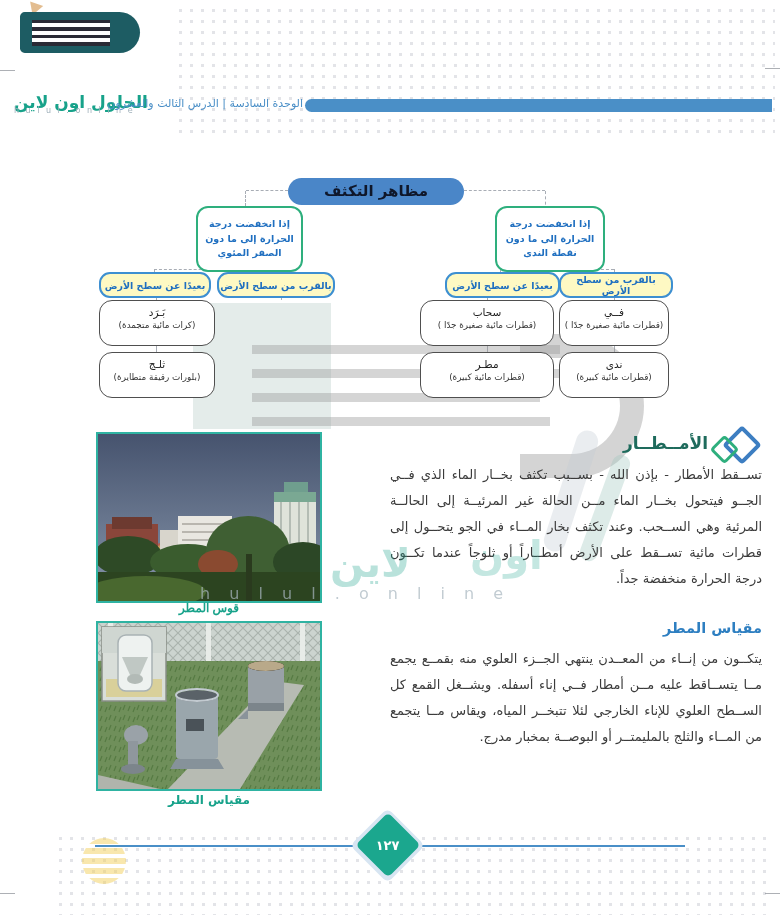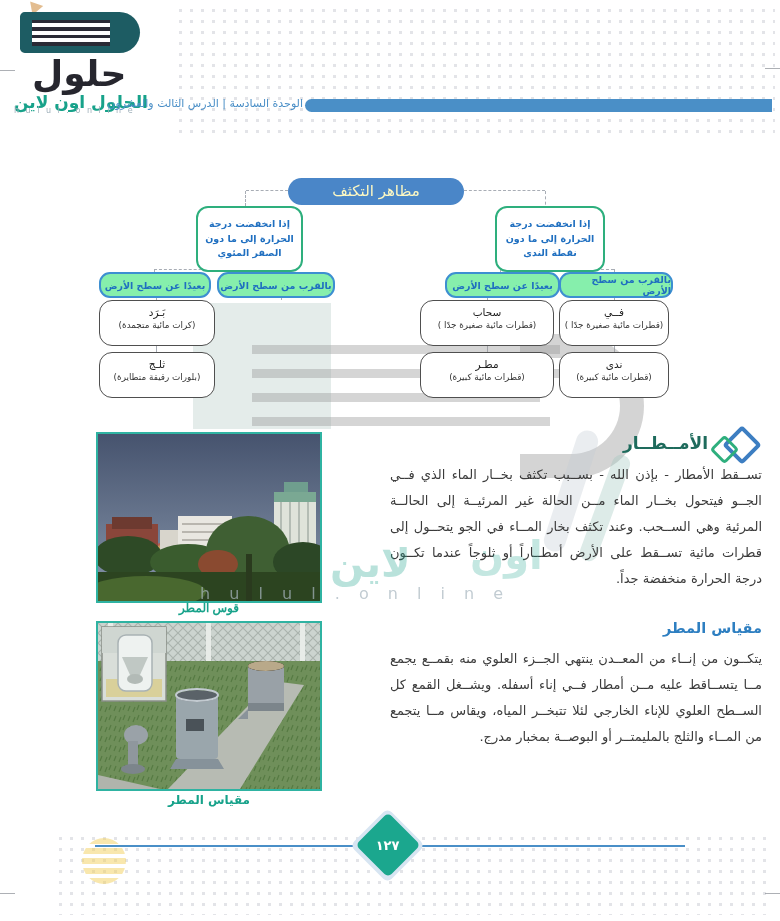--- a/index.html
+++ b/index.html
@@ -74,7 +74,6 @@
   <div class="abs book" style="left:20px;top:12px;width:120px;height:41px;">
     <div class="book-lines"></div>
   </div>
-  <div class="abs brand" style="left:32px;top:53px;font-size:36px;direction:rtl;">حلول</div>
   <div class="abs teal-txt" style="left:14px;top:92px;font-size:17px;font-weight:bold;direction:rtl;">الحلول اون لاين</div>
   <div class="abs" style="left:14px;top:106px;font-size:8px;letter-spacing:2px;color:#9fb0ba;">h u l u l . o n l i n e</div>
 

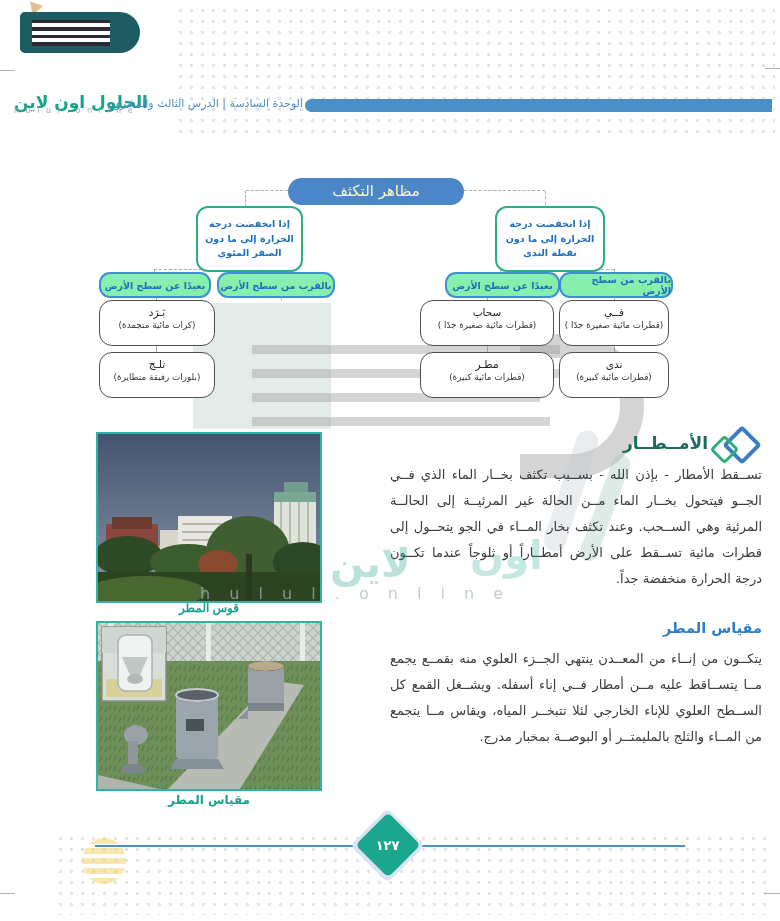--- a/index.html
+++ b/index.html
@@ -17,7 +17,7 @@
   .hbar{background:#4a8fc7;border-radius:7px 0 0 7px;}
   .htitle{color:#4a8fc7;font-size:11px;direction:rtl;white-space:nowrap;}
   
-  .pill{background:#4a86c8;border-radius:14px;color:#fef9c3;font-weight:normal;
+  .pill{background:#4a86c8;border-radius:14px;color:#0f172a;font-weight:bold;
         font-size:15px;text-align:center;line-height:27px;direction:rtl;}
   .cond{background:#fff;border:2px solid #2eaf7d;border-radius:12px;color:#1f6fc0;
         font-weight:bold;font-size:9.5px;line-height:1.55;text-align:center;direction:rtl;

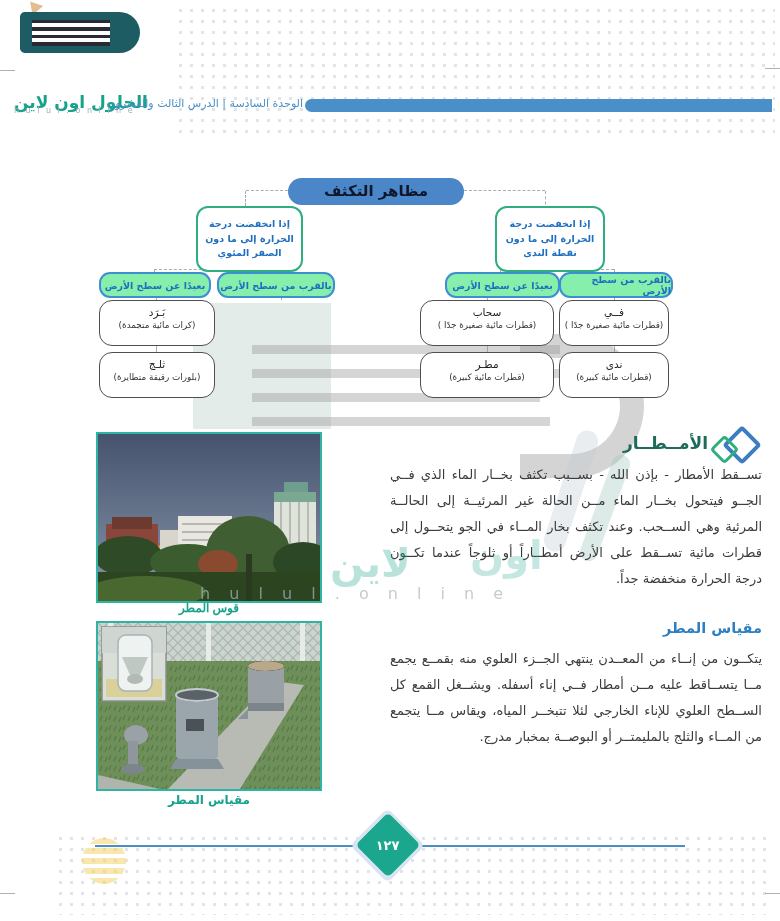--- a/index.html
+++ b/index.html
@@ -22,8 +22,8 @@
   .cond{background:#fff;border:2px solid #2eaf7d;border-radius:12px;color:#1f6fc0;
         font-weight:bold;font-size:9.5px;line-height:1.55;text-align:center;direction:rtl;
         display:flex;align-items:center;justify-content:center;padding:2px;z-index:3;}
-  .lbl{background:#86efac;border:2px solid #3d8fd1;border-radius:11px;color:#1f6fc0;
-       font-weight:bold;font-size:9.5px;text-align:right;direction:rtl;
+  .lbl{background:#fef9c3;border:2px solid #3d8fd1;border-radius:11px;color:#1f6fc0;
+       font-weight:bold;font-size:9.5px;text-align:center;direction:rtl;
        display:flex;align-items:center;justify-content:center;z-index:3;}
   .leaf{background:#fff;border:1.6px solid #4f4f4f;border-radius:13px;text-align:center;
         direction:rtl;z-index:3;padding-top:5px;box-sizing:border-box;}

